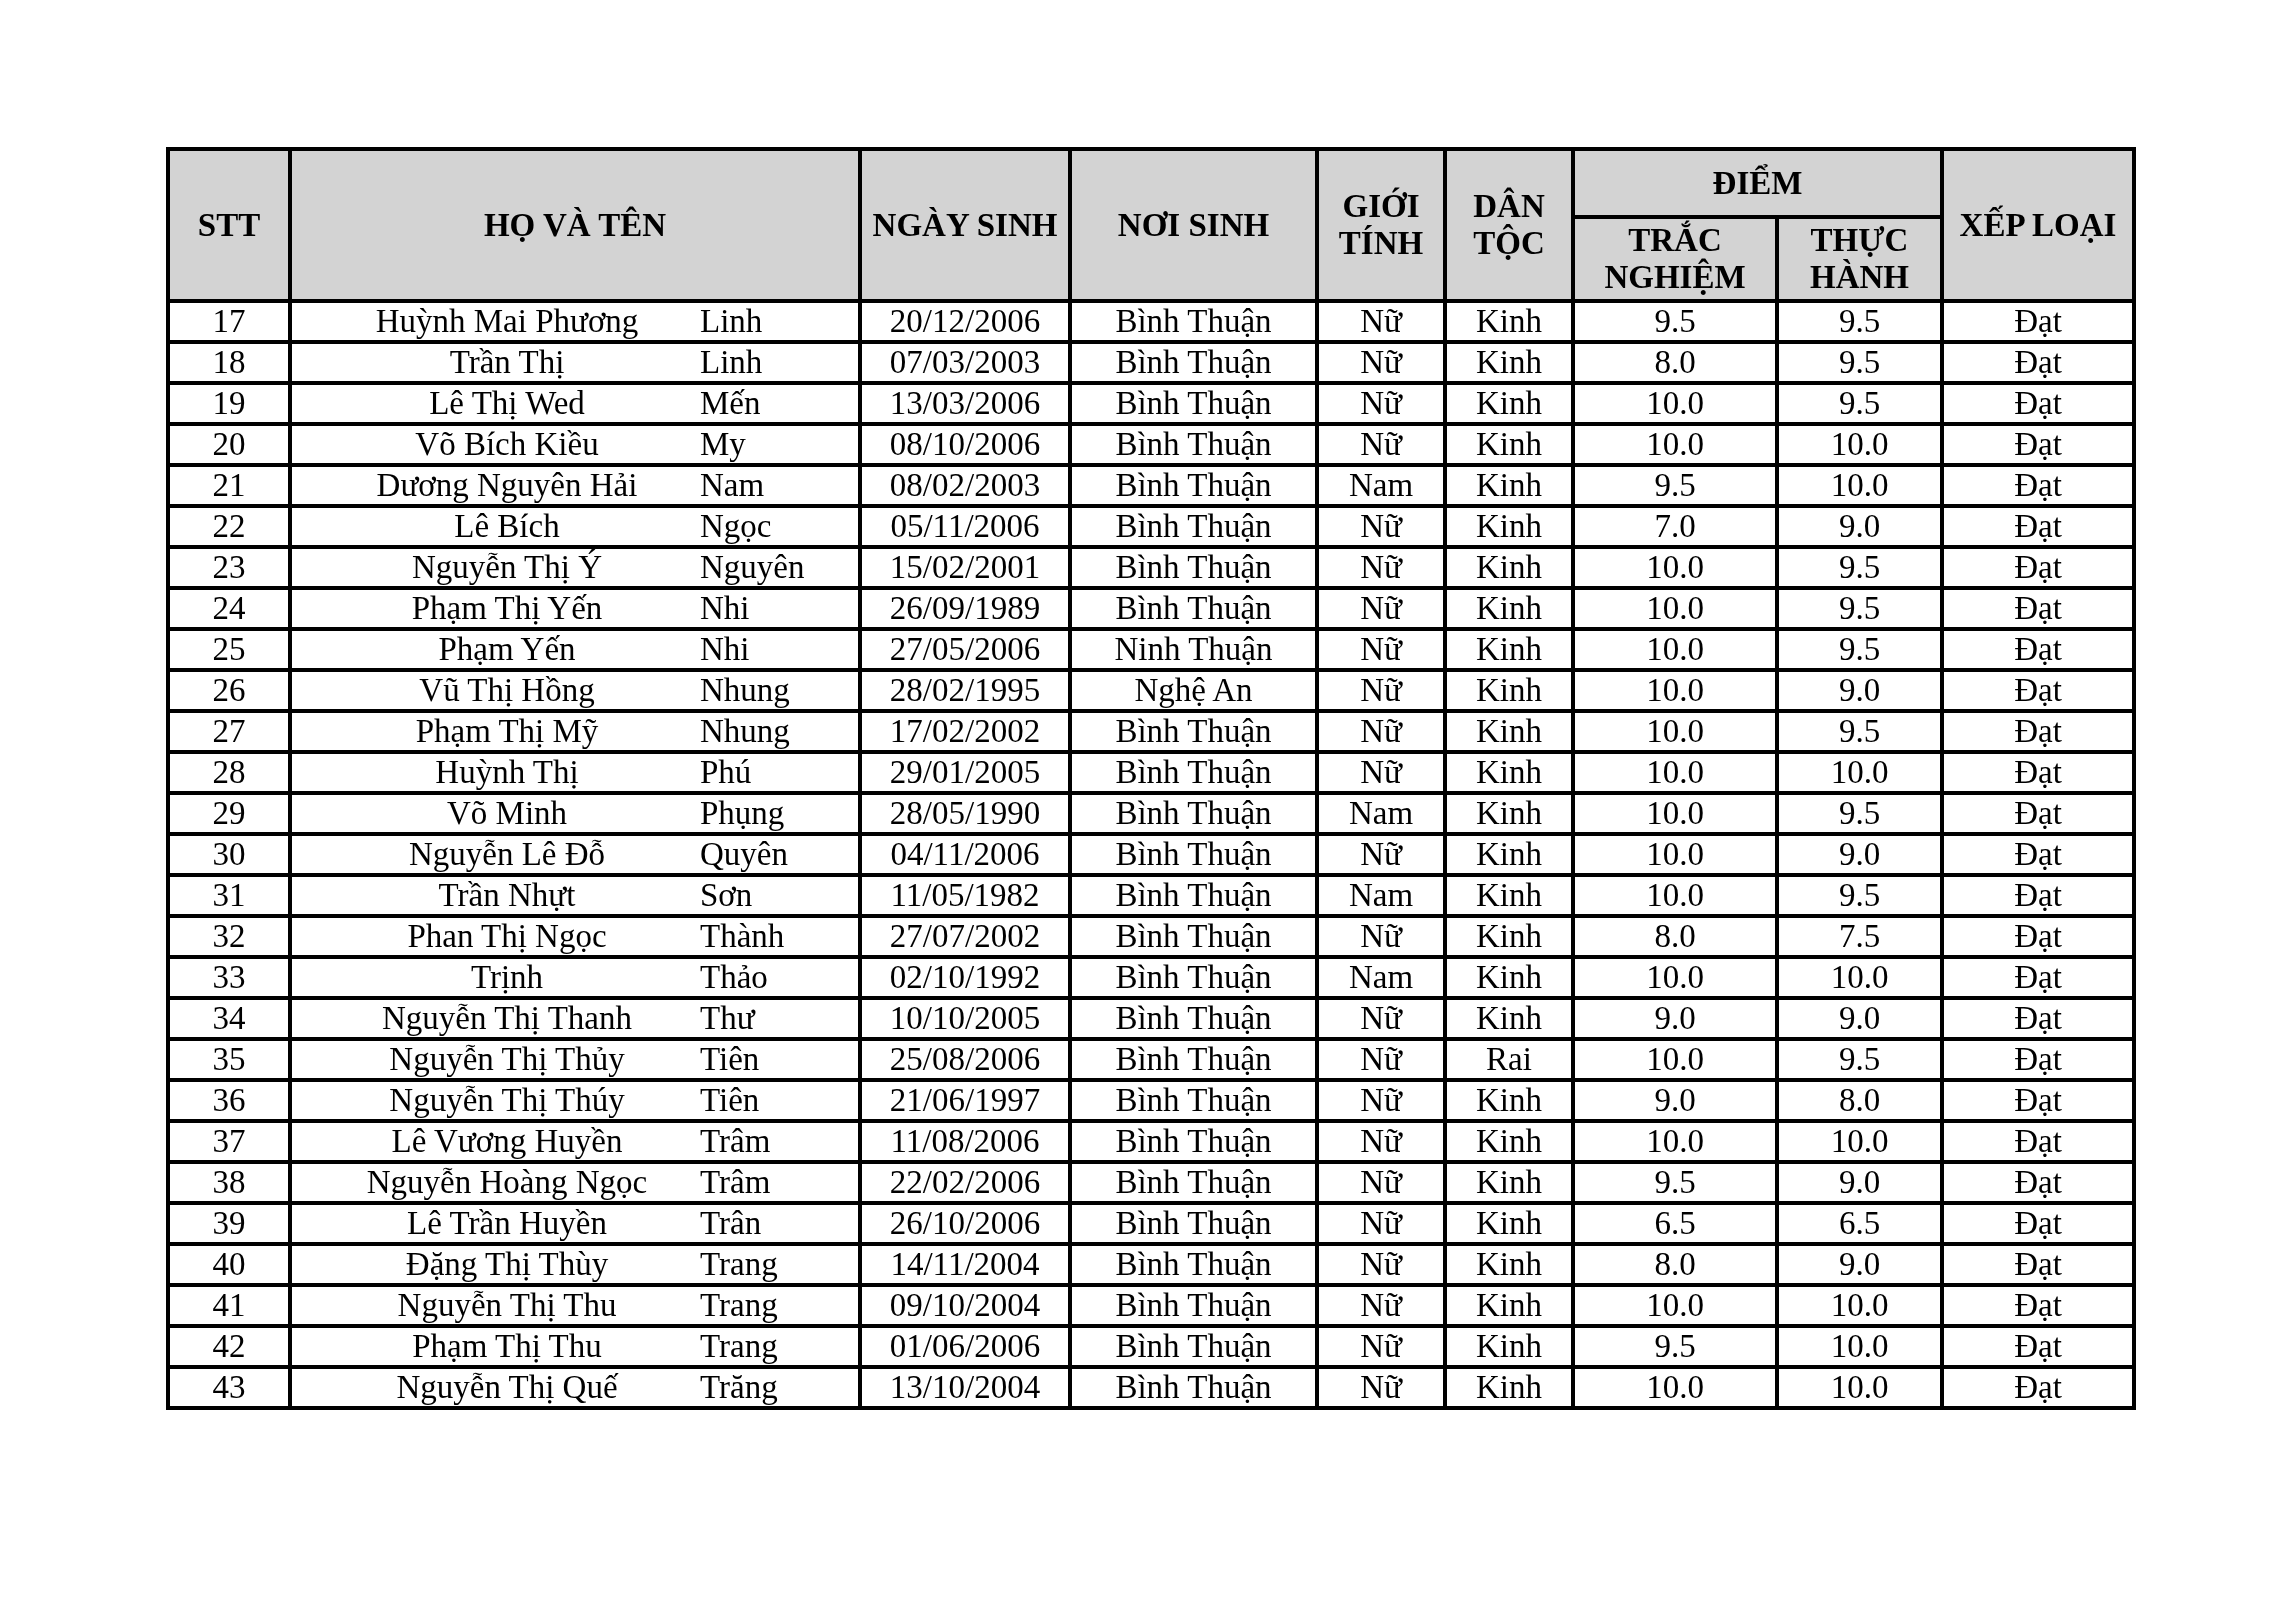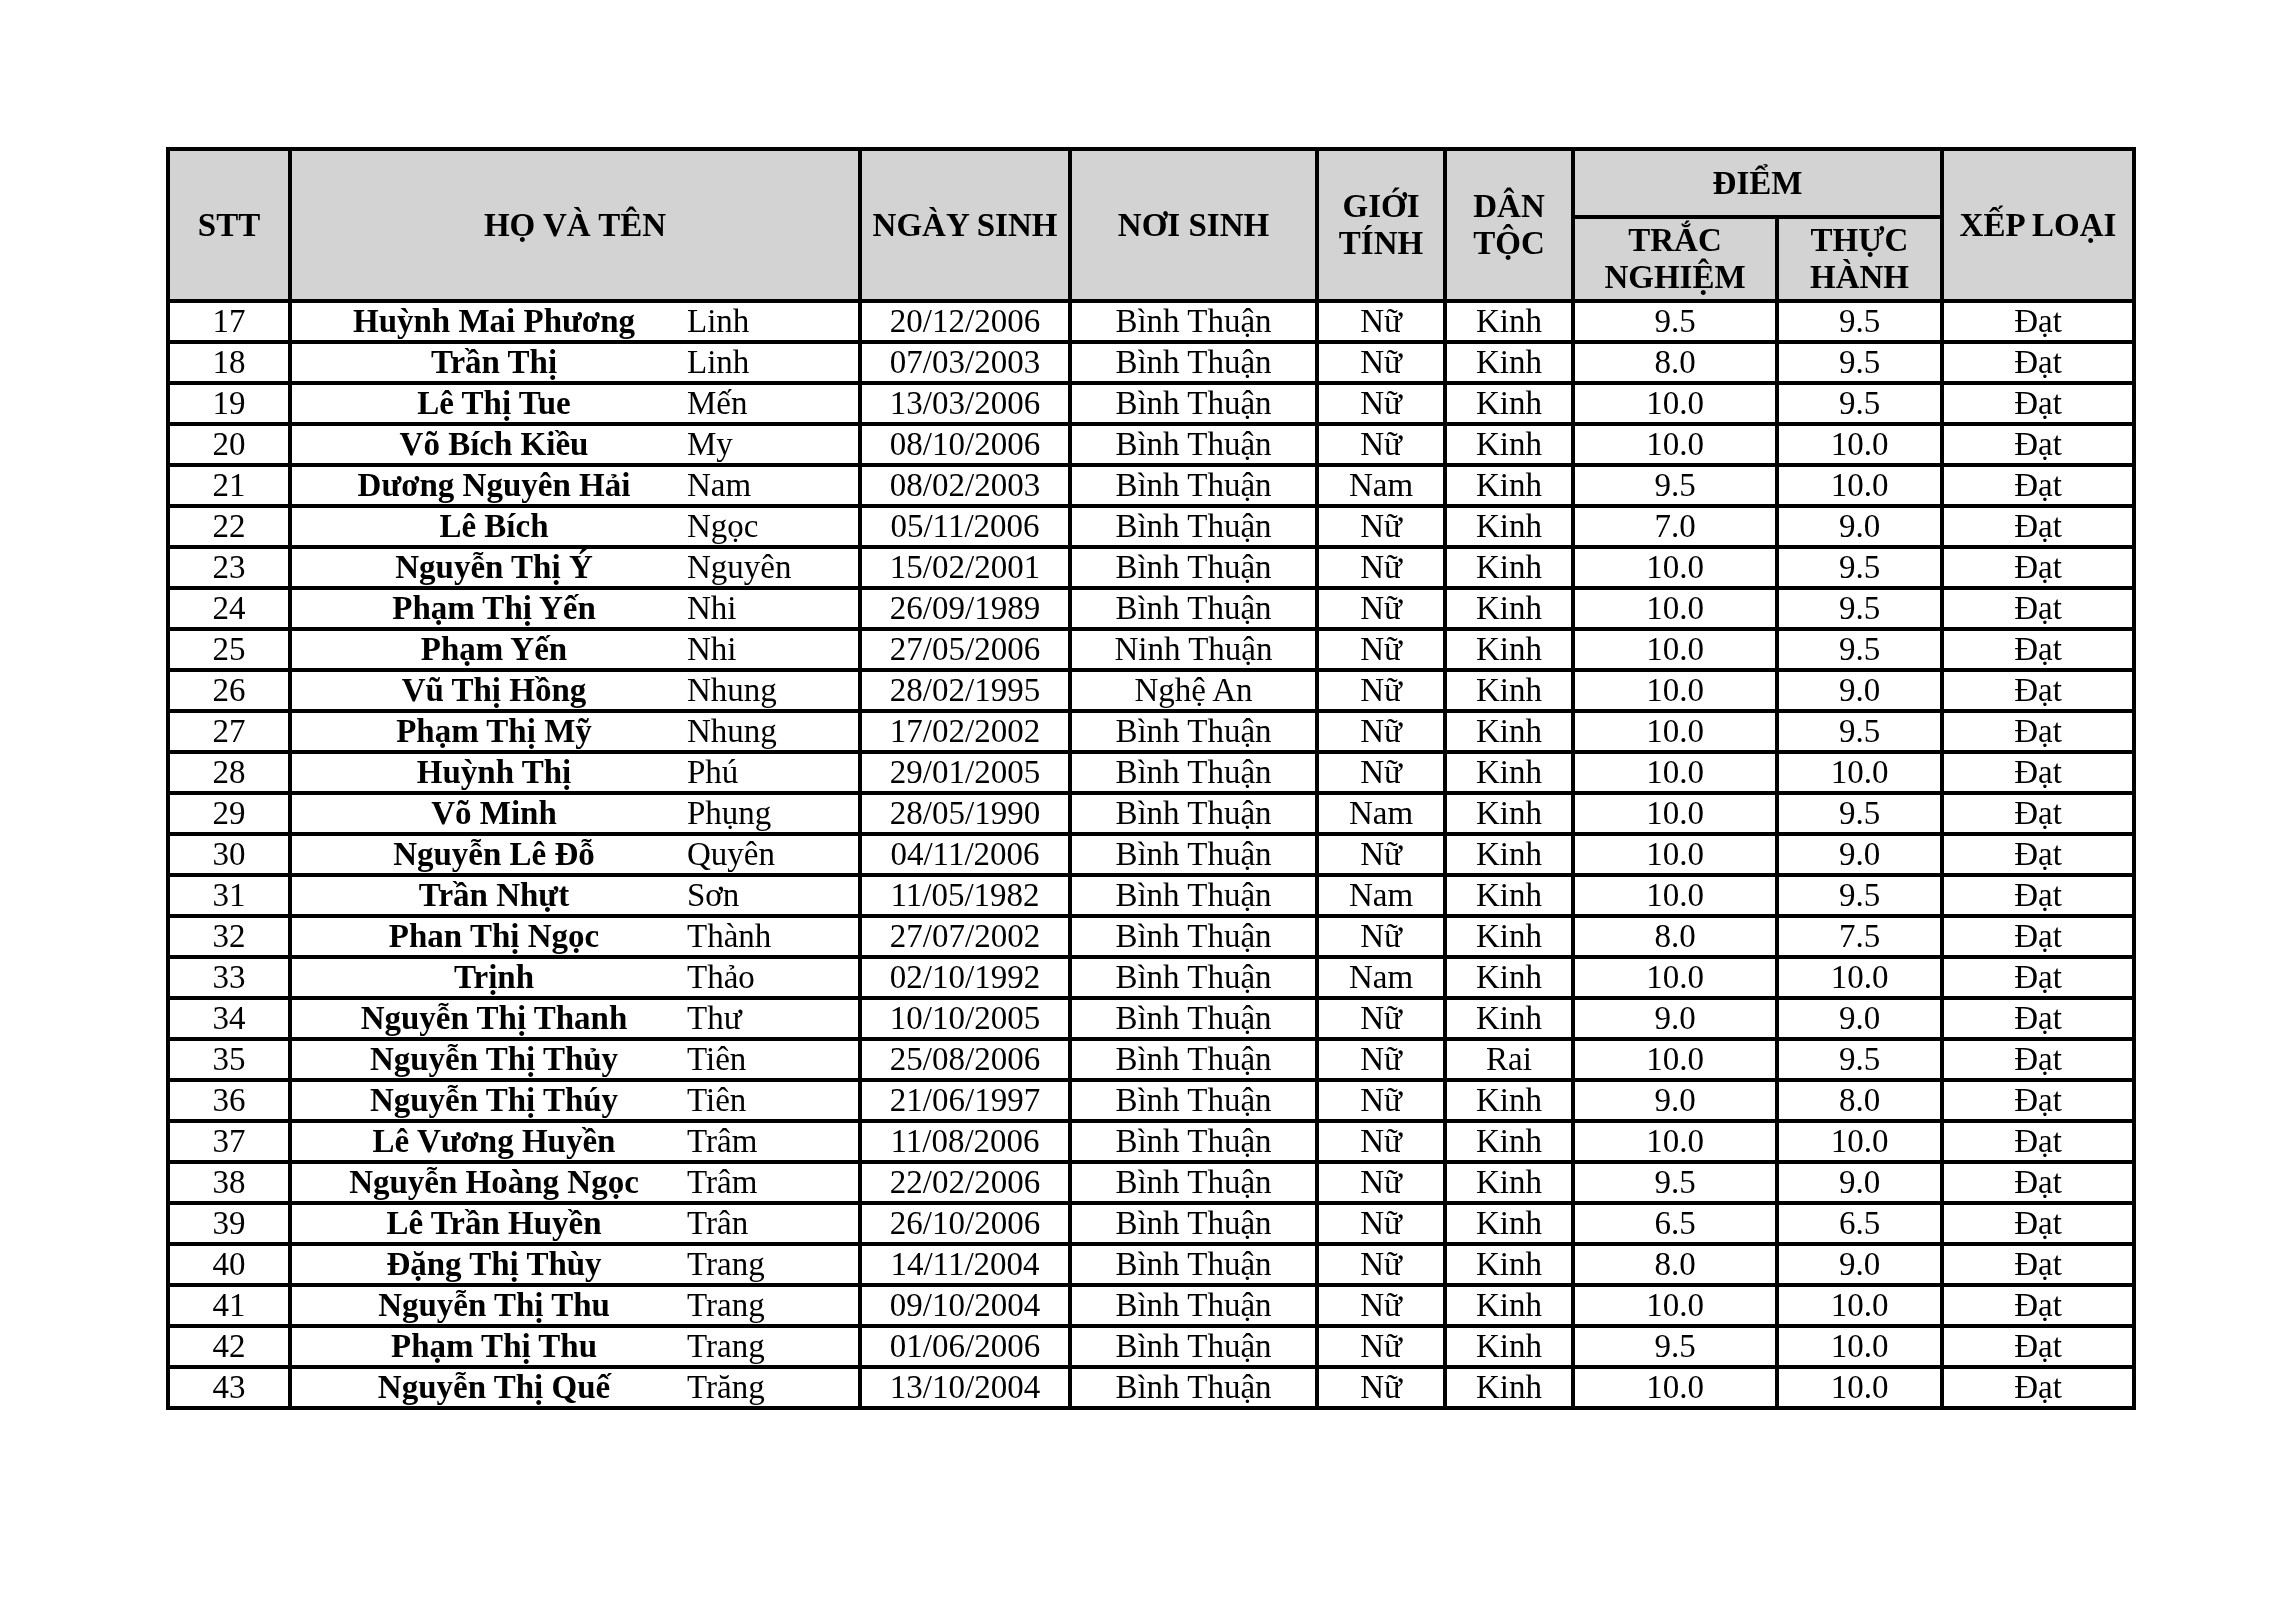--- a/index.html
+++ b/index.html
@@ -55,9 +55,8 @@
   }
   .nm {
     flex: 0 0 386px;
-    padding-left: 9px;
+    padding-left: 22px;
     white-space: nowrap;
-    font-weight: bold;
   }
   .gv { white-space: nowrap; }
   td.result { font-weight: normal; }

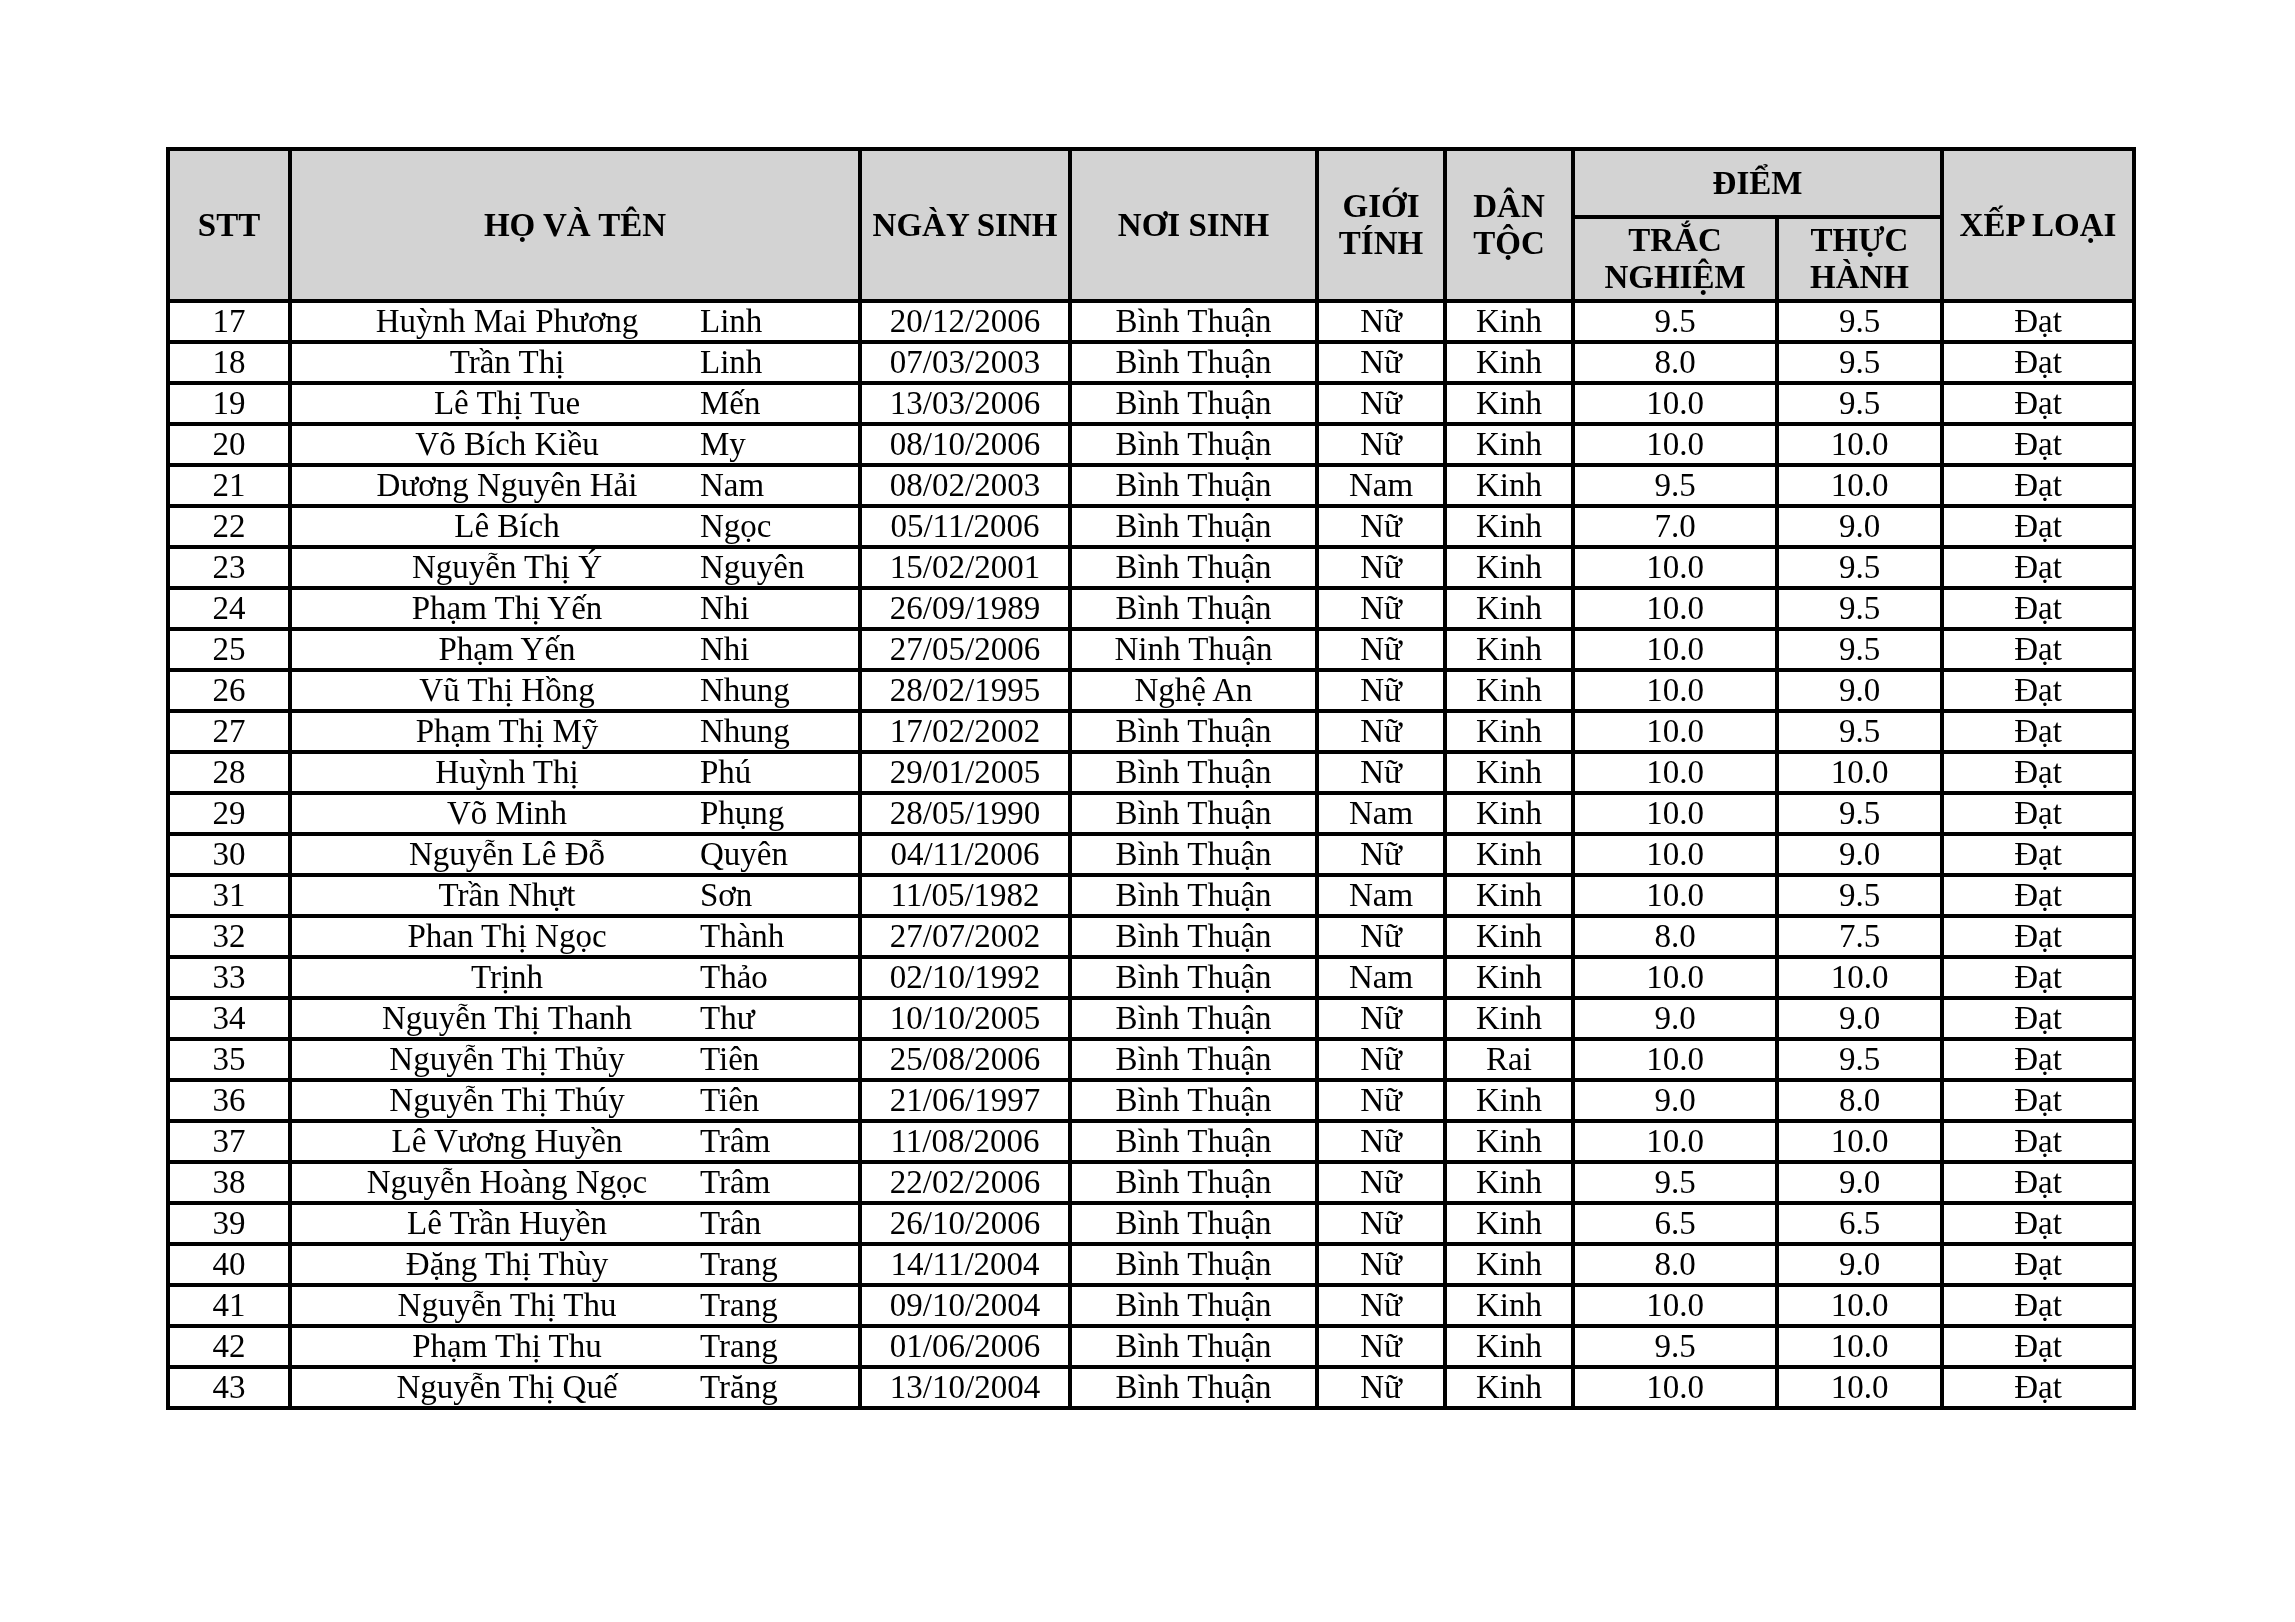--- a/index.html
+++ b/index.html
@@ -132,7 +132,7 @@
     <td>19</td>
     <td class="namecell">
       <div class="name-wrap">
-        <span class="nm">Lê Thị Tue</span>
+        <span class="nm">Lê Thị Wed</span>
         <span class="gv">Mến</span>
       </div>
     </td>

